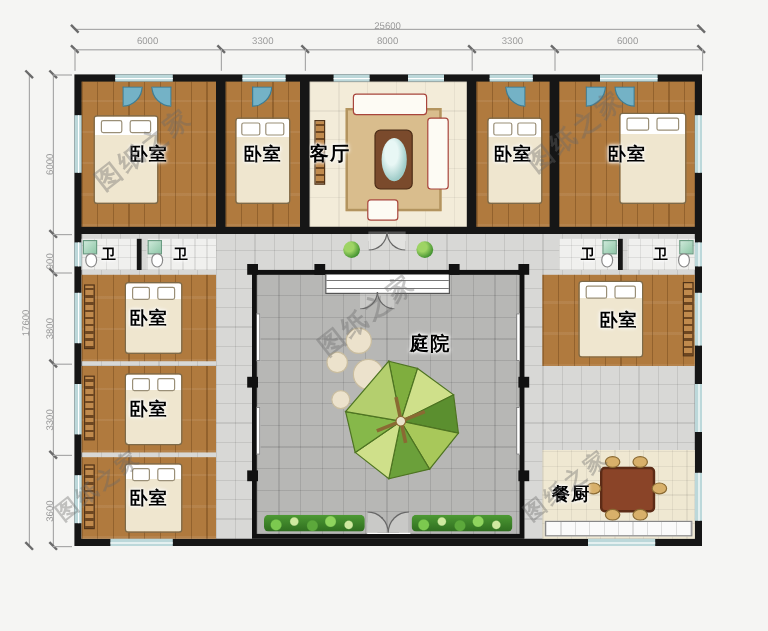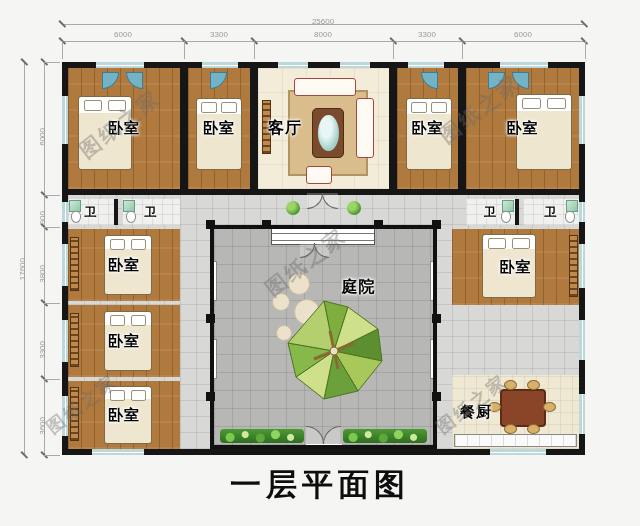--- a/index.html
+++ b/index.html
@@ -191,7 +191,7 @@
       <div class="sofa" style="left:48px;top:98px;width:24px;height:16px;"></div>
       <div class="ctable" style="left:54px;top:40px;width:30px;height:48px;"></div>
       <div class="rad" style="left:4px;top:32px;height:52px;"></div>
-      <div class="rlabel" style="justify-content:flex-start;padding-left:10px;font-size:16px;">客厅</div>
+      <div class="rlabel" style="justify-content:flex-start;font-size:16px;">客厅</div>
     </div>
     <div class="room wood" style="left:335px;top:6px;width:61px;height:121px;">
       <span class="fan r" style="left:24px;top:4px;"></span>

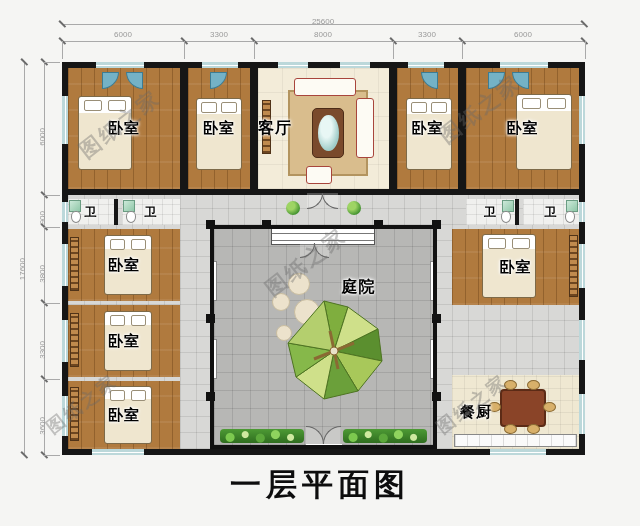--- a/index.html
+++ b/index.html
@@ -341,7 +341,6 @@
   <div class="wm" style="left:40px;top:392px;font-size:18px;">图纸之家</div>
   <div class="wm" style="left:430px;top:392px;font-size:18px;">图纸之家</div>
 
-  <div id="plan-title">一层平面图</div>
 </div>
 
 </body></html>

